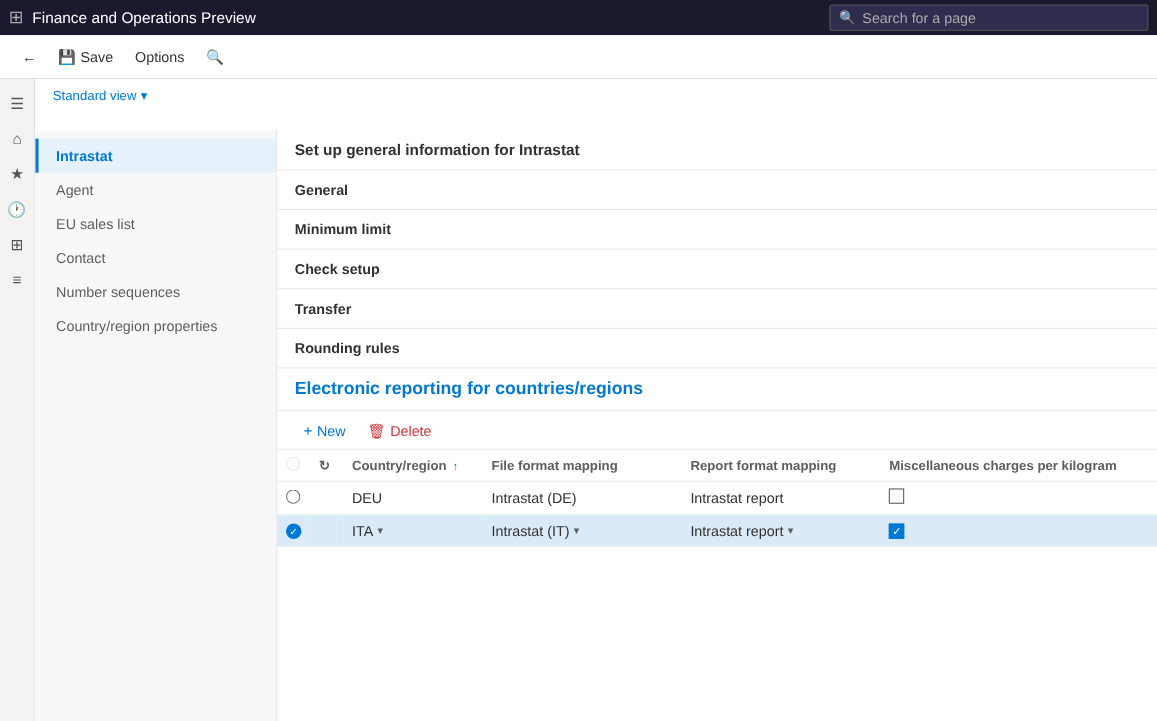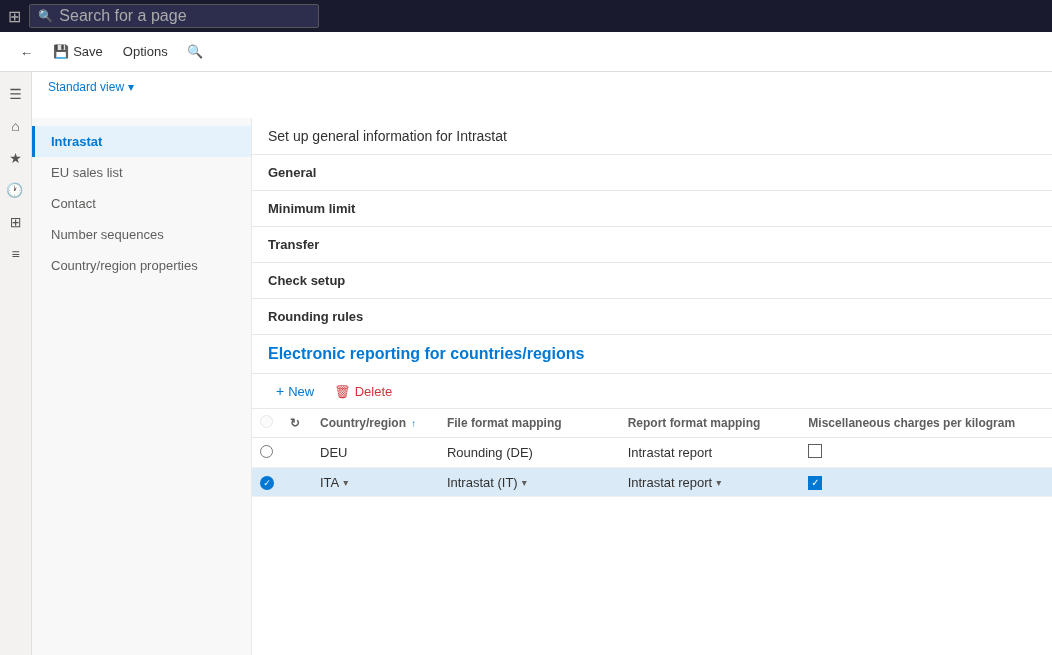--- a/index.html
+++ b/index.html
@@ -167,6 +167,7 @@
 
 <div class="topbar">
   <span class="topbar-grid">⊞</span>
+  <span class="topbar-title">Finance and Operations Preview</span>
   <div class="topbar-search">
     <span style="color:#aaa; font-size:12px;">🔍</span>
     <input type="text" placeholder="Search for a page" style="">

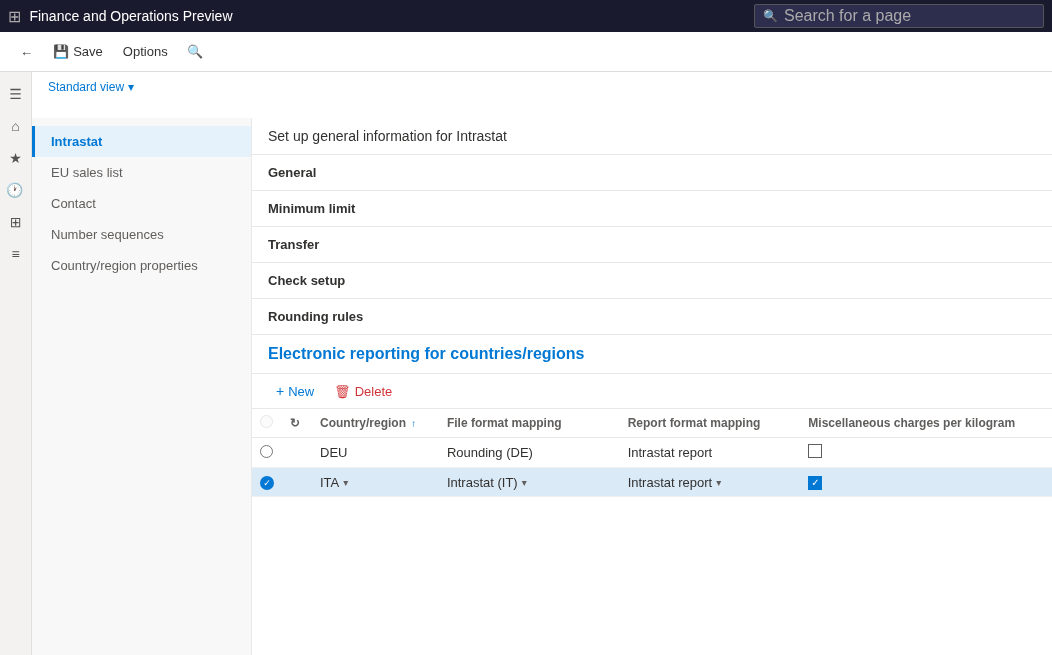--- a/index.html
+++ b/index.html
@@ -20,7 +20,7 @@
     }
     .topbar-search input {
       background: transparent; border: none; outline: none;
-      color: #f97316; font-size: 16px; width: 100%;
+      color: #f97316; font-size: 13px; width: 100%;
     }
     .topbar-search input::placeholder { color: #aaa; }
 

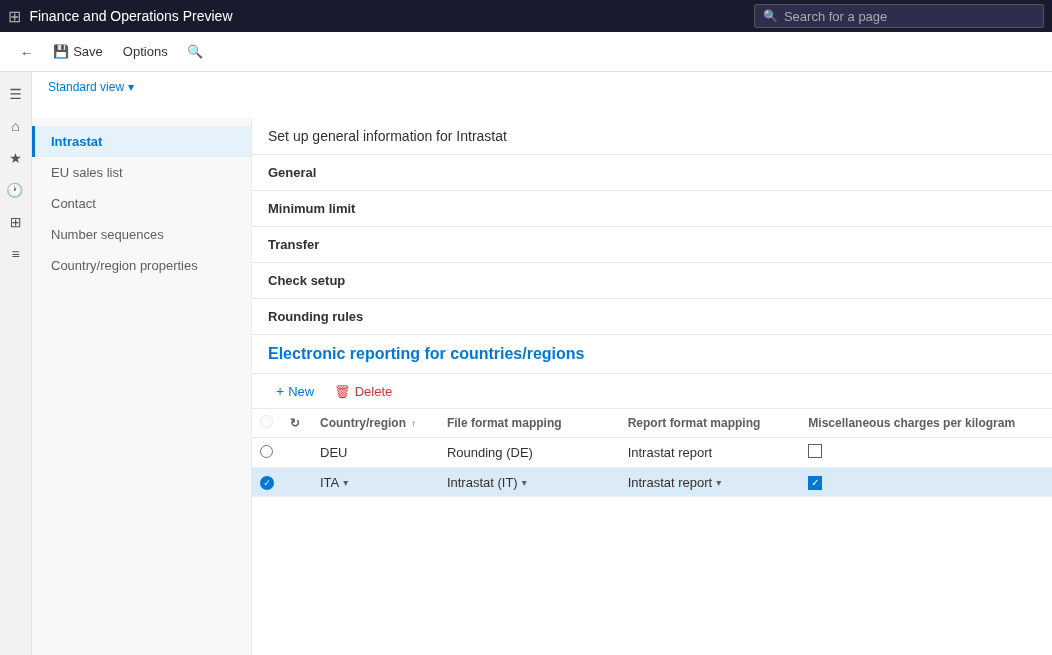--- a/index.html
+++ b/index.html
@@ -222,7 +222,7 @@
 
       <div class="right-content">
 
-        <div style="padding: 10px 16px; font-size: 14px; font-weight: 400; color: #323130; border-bottom: 1px solid #e8e8e8;">Set up general information for Intrastat</div>
+        <div style="padding: 10px 16px; font-size: 14px; font-weight: 700; color: #323130; border-bottom: 1px solid #e8e8e8;">Set up general information for Intrastat</div>
 
         <div class="section-title section-divider">General</div>
         <div class="section-title section-divider">Minimum limit</div>

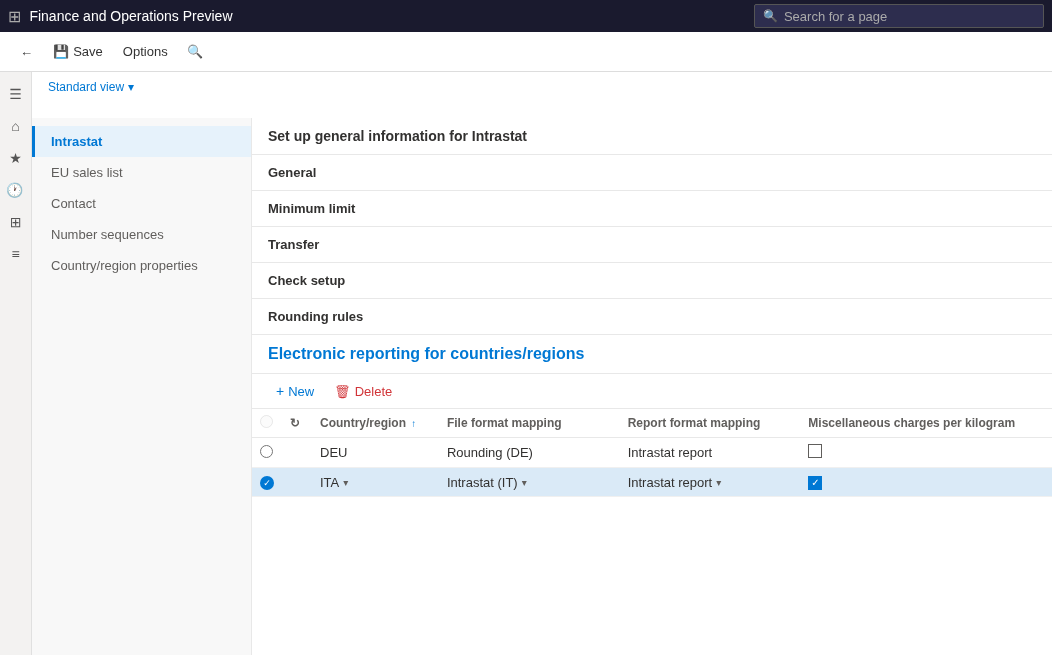--- a/index.html
+++ b/index.html
@@ -214,6 +214,7 @@
 
       <div class="left-nav">
         <div class="nav-item active">Intrastat</div>
+        <div class="nav-item">Agent</div>
         <div class="nav-item">EU sales list</div>
         <div class="nav-item">Contact</div>
         <div class="nav-item">Number sequences</div>

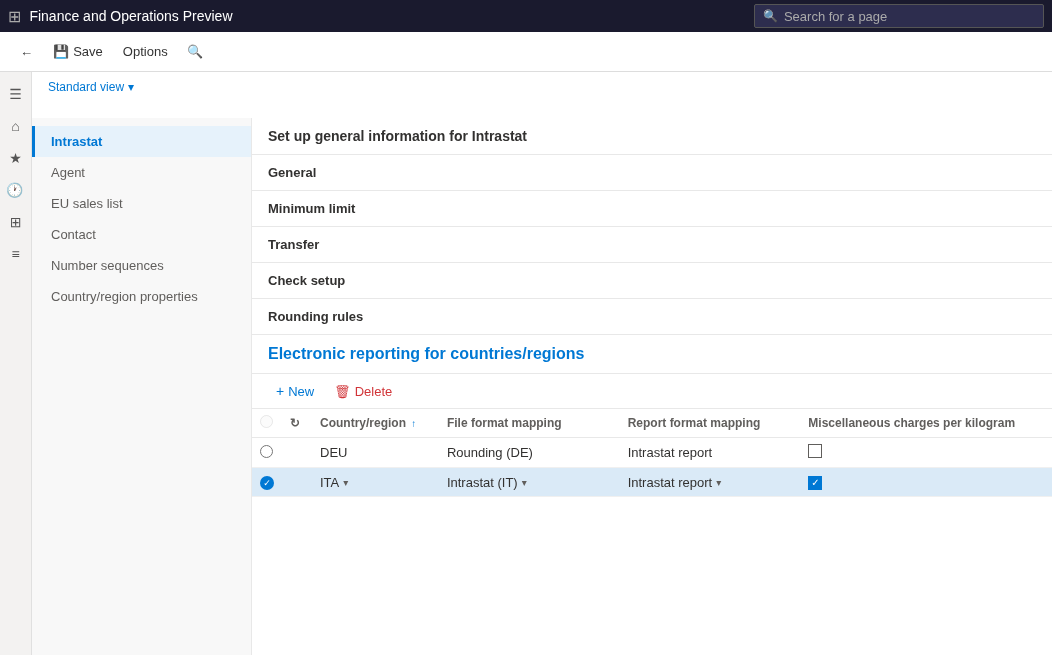--- a/index.html
+++ b/index.html
@@ -227,8 +227,8 @@
 
         <div class="section-title section-divider">General</div>
         <div class="section-title section-divider">Minimum limit</div>
+        <div class="section-title section-divider">Check setup</div>
         <div class="section-title section-divider">Transfer</div>
-        <div class="section-title section-divider">Check setup</div>
         <div class="section-title section-divider">Rounding rules</div>
 
         <div class="er-section">

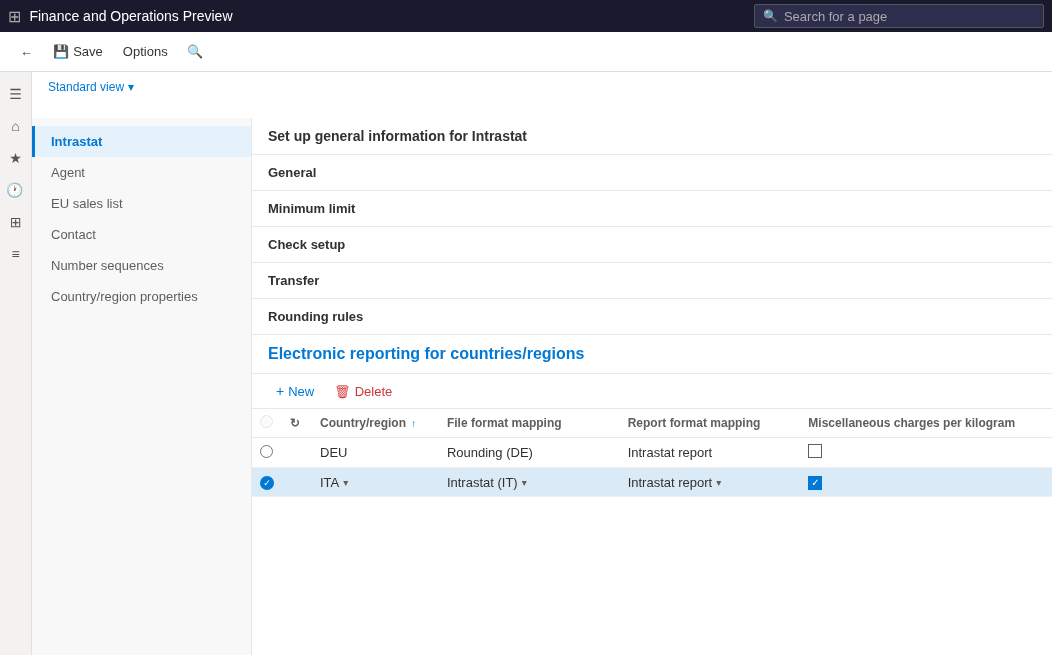--- a/index.html
+++ b/index.html
@@ -271,7 +271,7 @@
                 </td>
                 <td class="col-refresh"></td>
                 <td class="col-country">DEU</td>
-                <td class="col-file-fmt">Rounding (DE)</td>
+                <td class="col-file-fmt">Intrastat (DE)</td>
                 <td class="col-report-fmt">Intrastat report</td>
                 <td class="col-misc">
                   <div class="checkbox-cell"></div>

